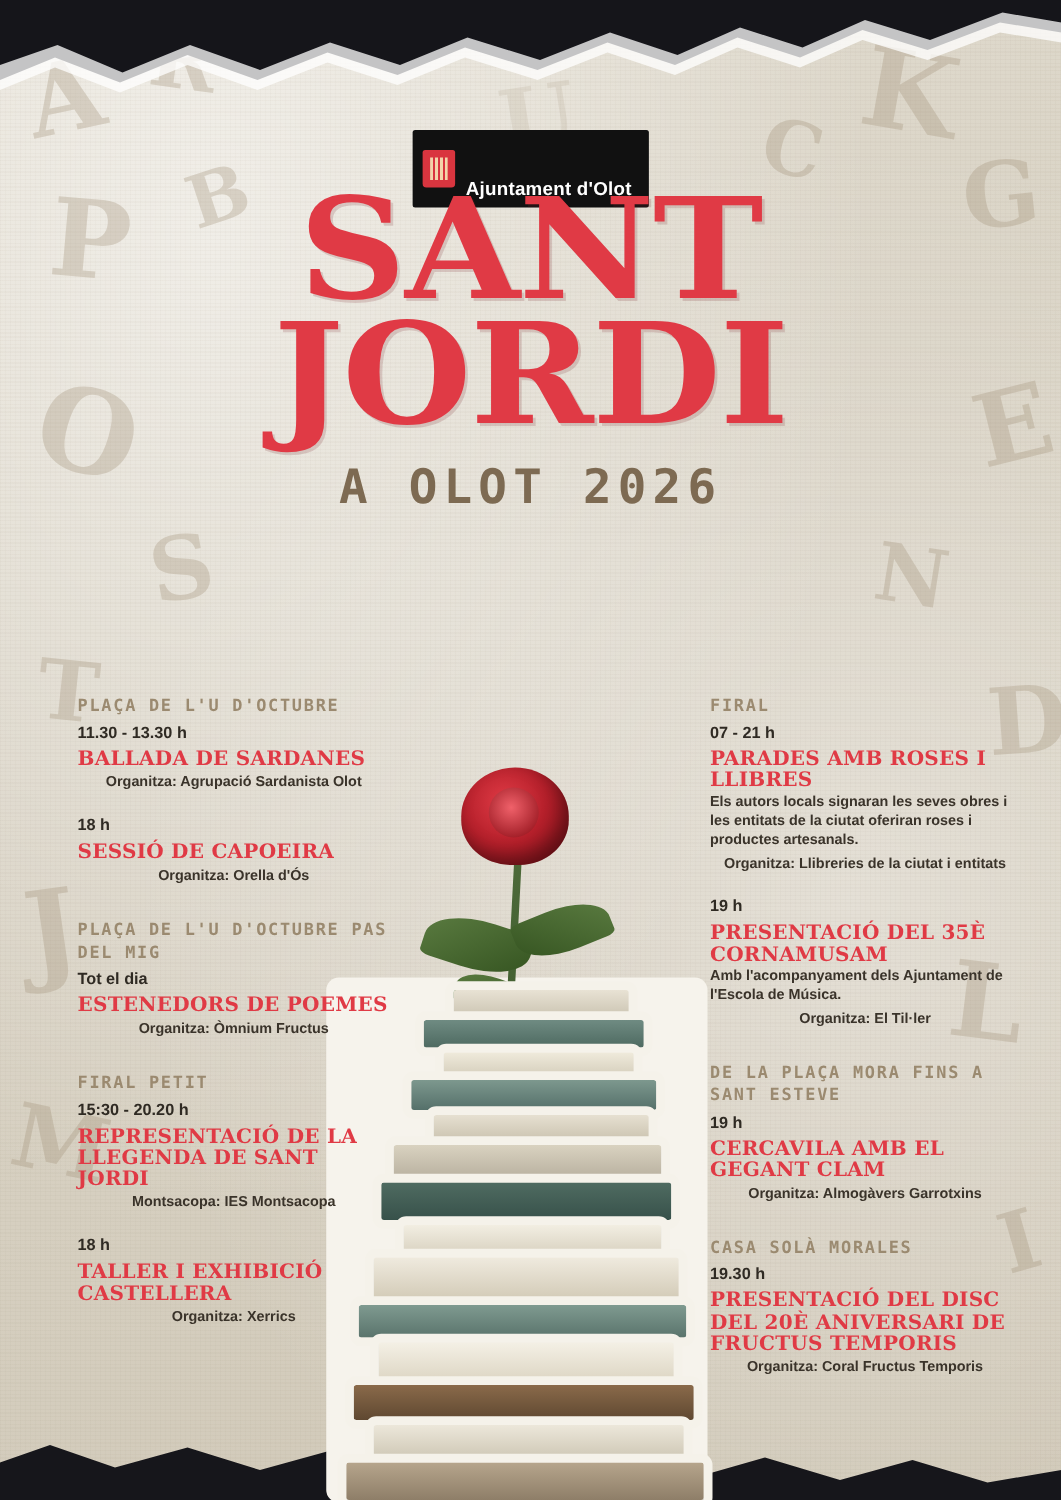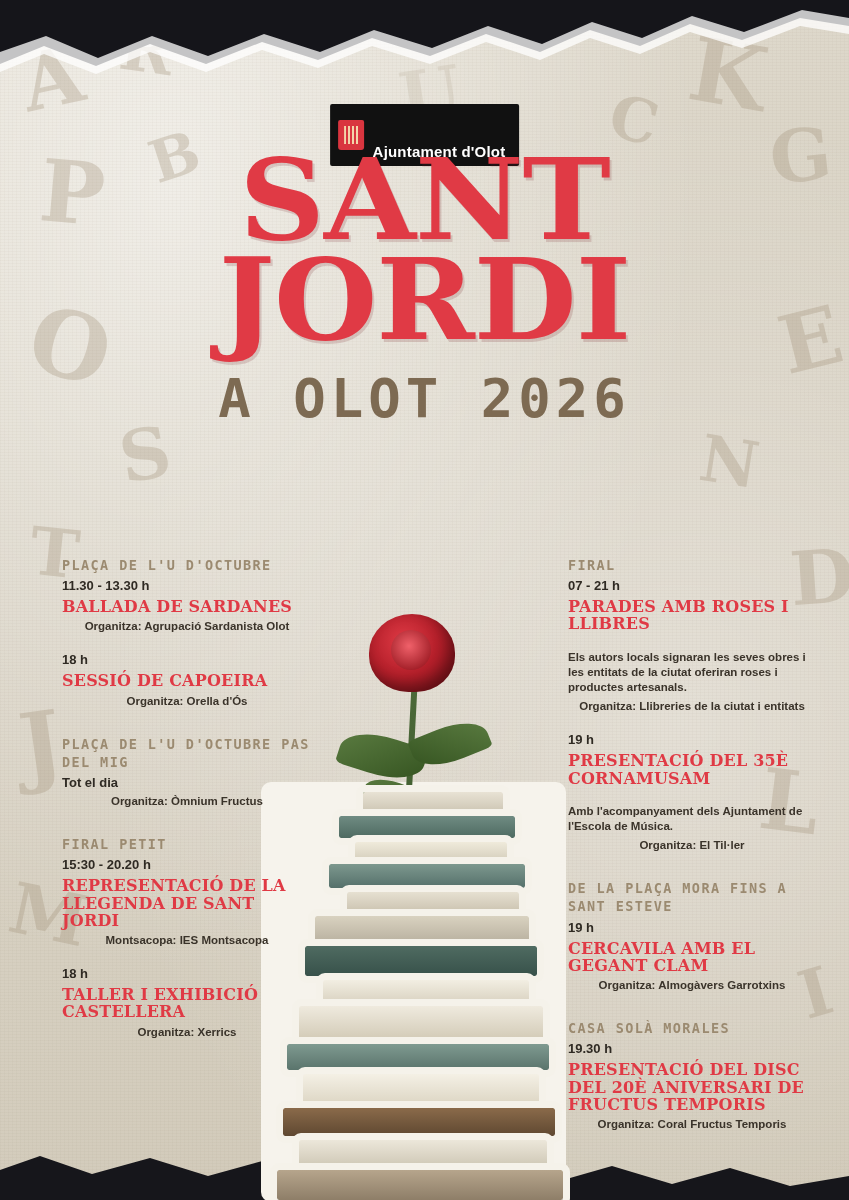--- a/index.html
+++ b/index.html
@@ -131,7 +131,7 @@
   .subtitle {
     margin-top: 18px;
     font-family: "DejaVu Sans Mono", monospace;
-    font-size: 54px;
+    font-size: 38px;
     letter-spacing: 5px;
     color: #7d6a52;
     font-weight: 700;

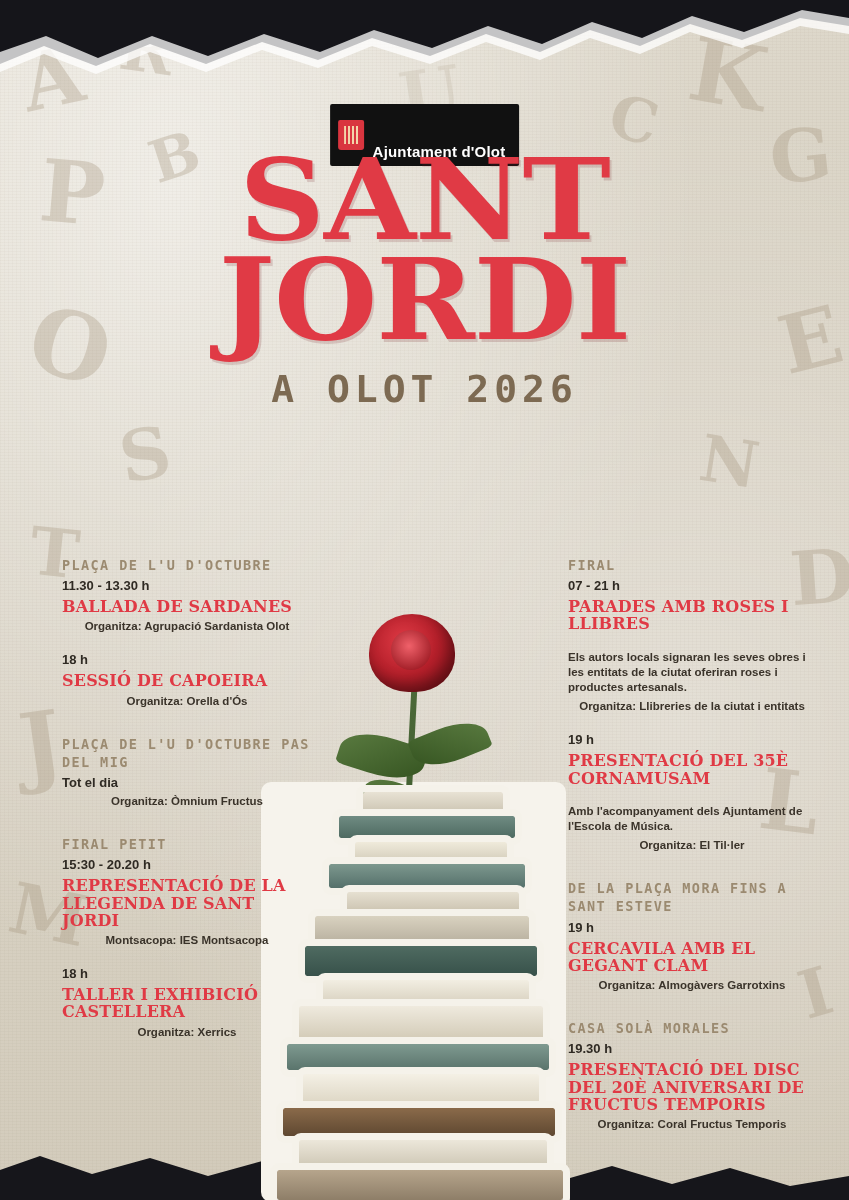--- a/index.html
+++ b/index.html
@@ -180,7 +180,7 @@
     font-size: 11.5px;
     line-height: 1.32;
     color: #3a332a;
-    margin-top: 17px;
+    margin-top: 2px;
     font-weight: 700;
   }
   .org {

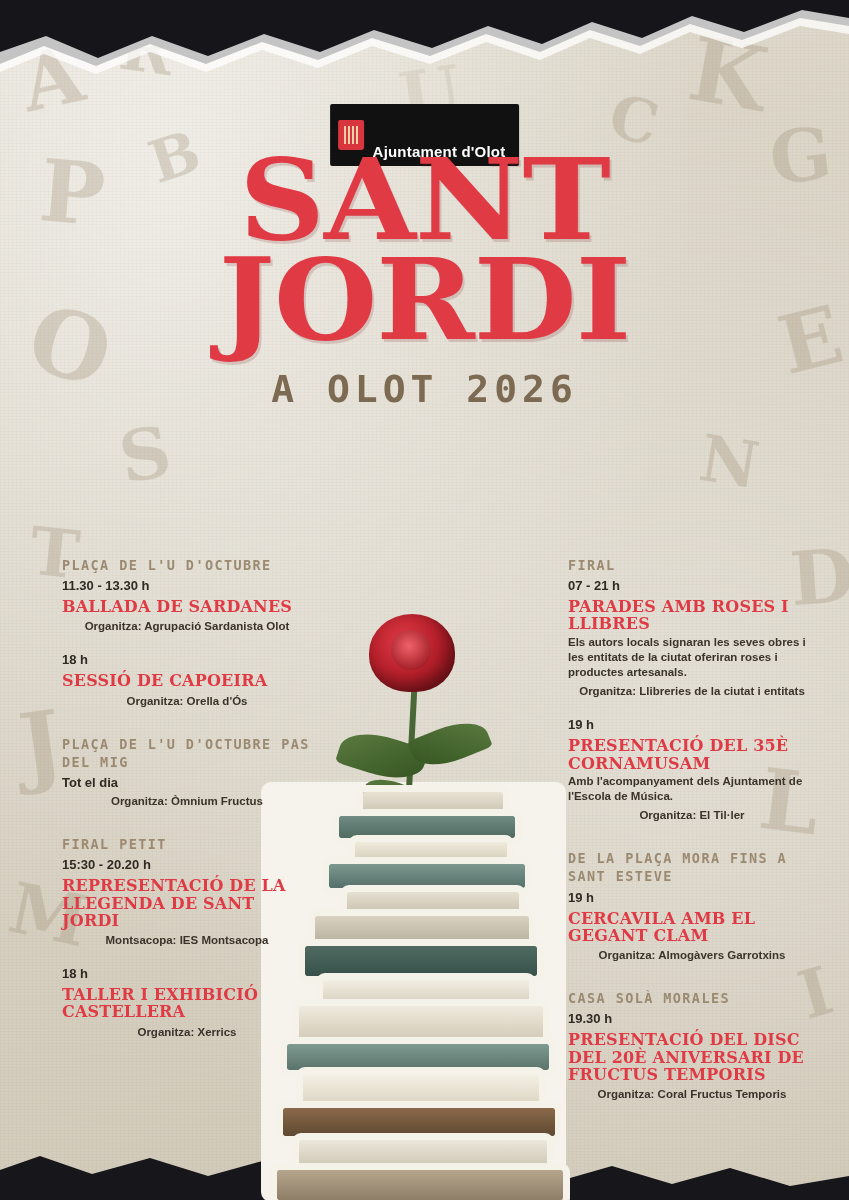--- a/index.html
+++ b/index.html
@@ -348,6 +348,7 @@
     <div class="block">
       <div class="place">PLAÇA DE L'U D'OCTUBRE PAS DEL MIG</div>
       <div class="time">Tot el dia</div>
+      <div class="ev-title">ESTENEDORS DE POEMES</div>
       <div class="org">Organitza: Òmnium Fructus</div>
     </div>
 

